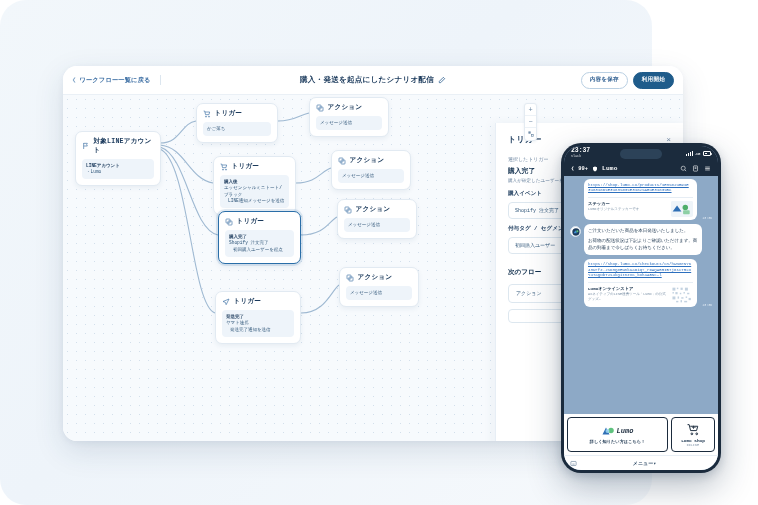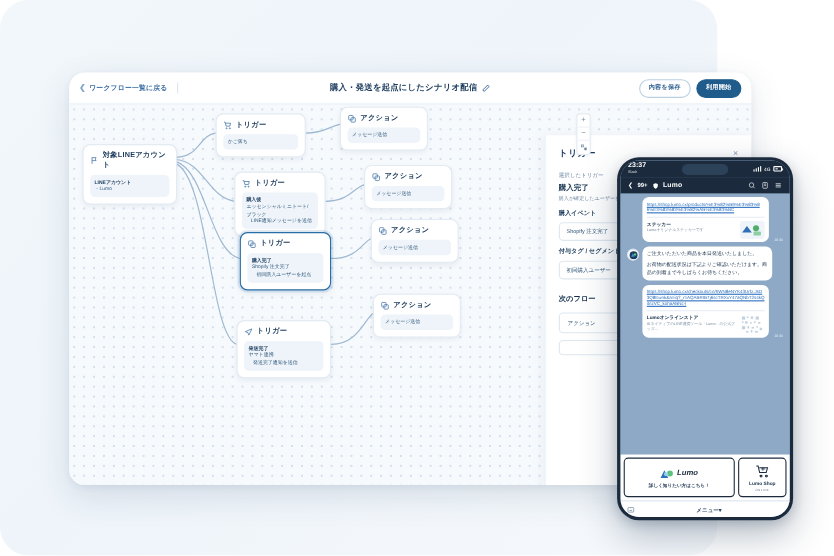--- a/index.html
+++ b/index.html
@@ -14,6 +14,7 @@
     width: 652px; height: 505px;
     background: linear-gradient(135deg, #f2f7fb 0%, #eef4fa 45%, #f6f9fc 100%);
     border-radius: 26px;
+    font-family: Liberation Mono, monospace;
   }
 
   

